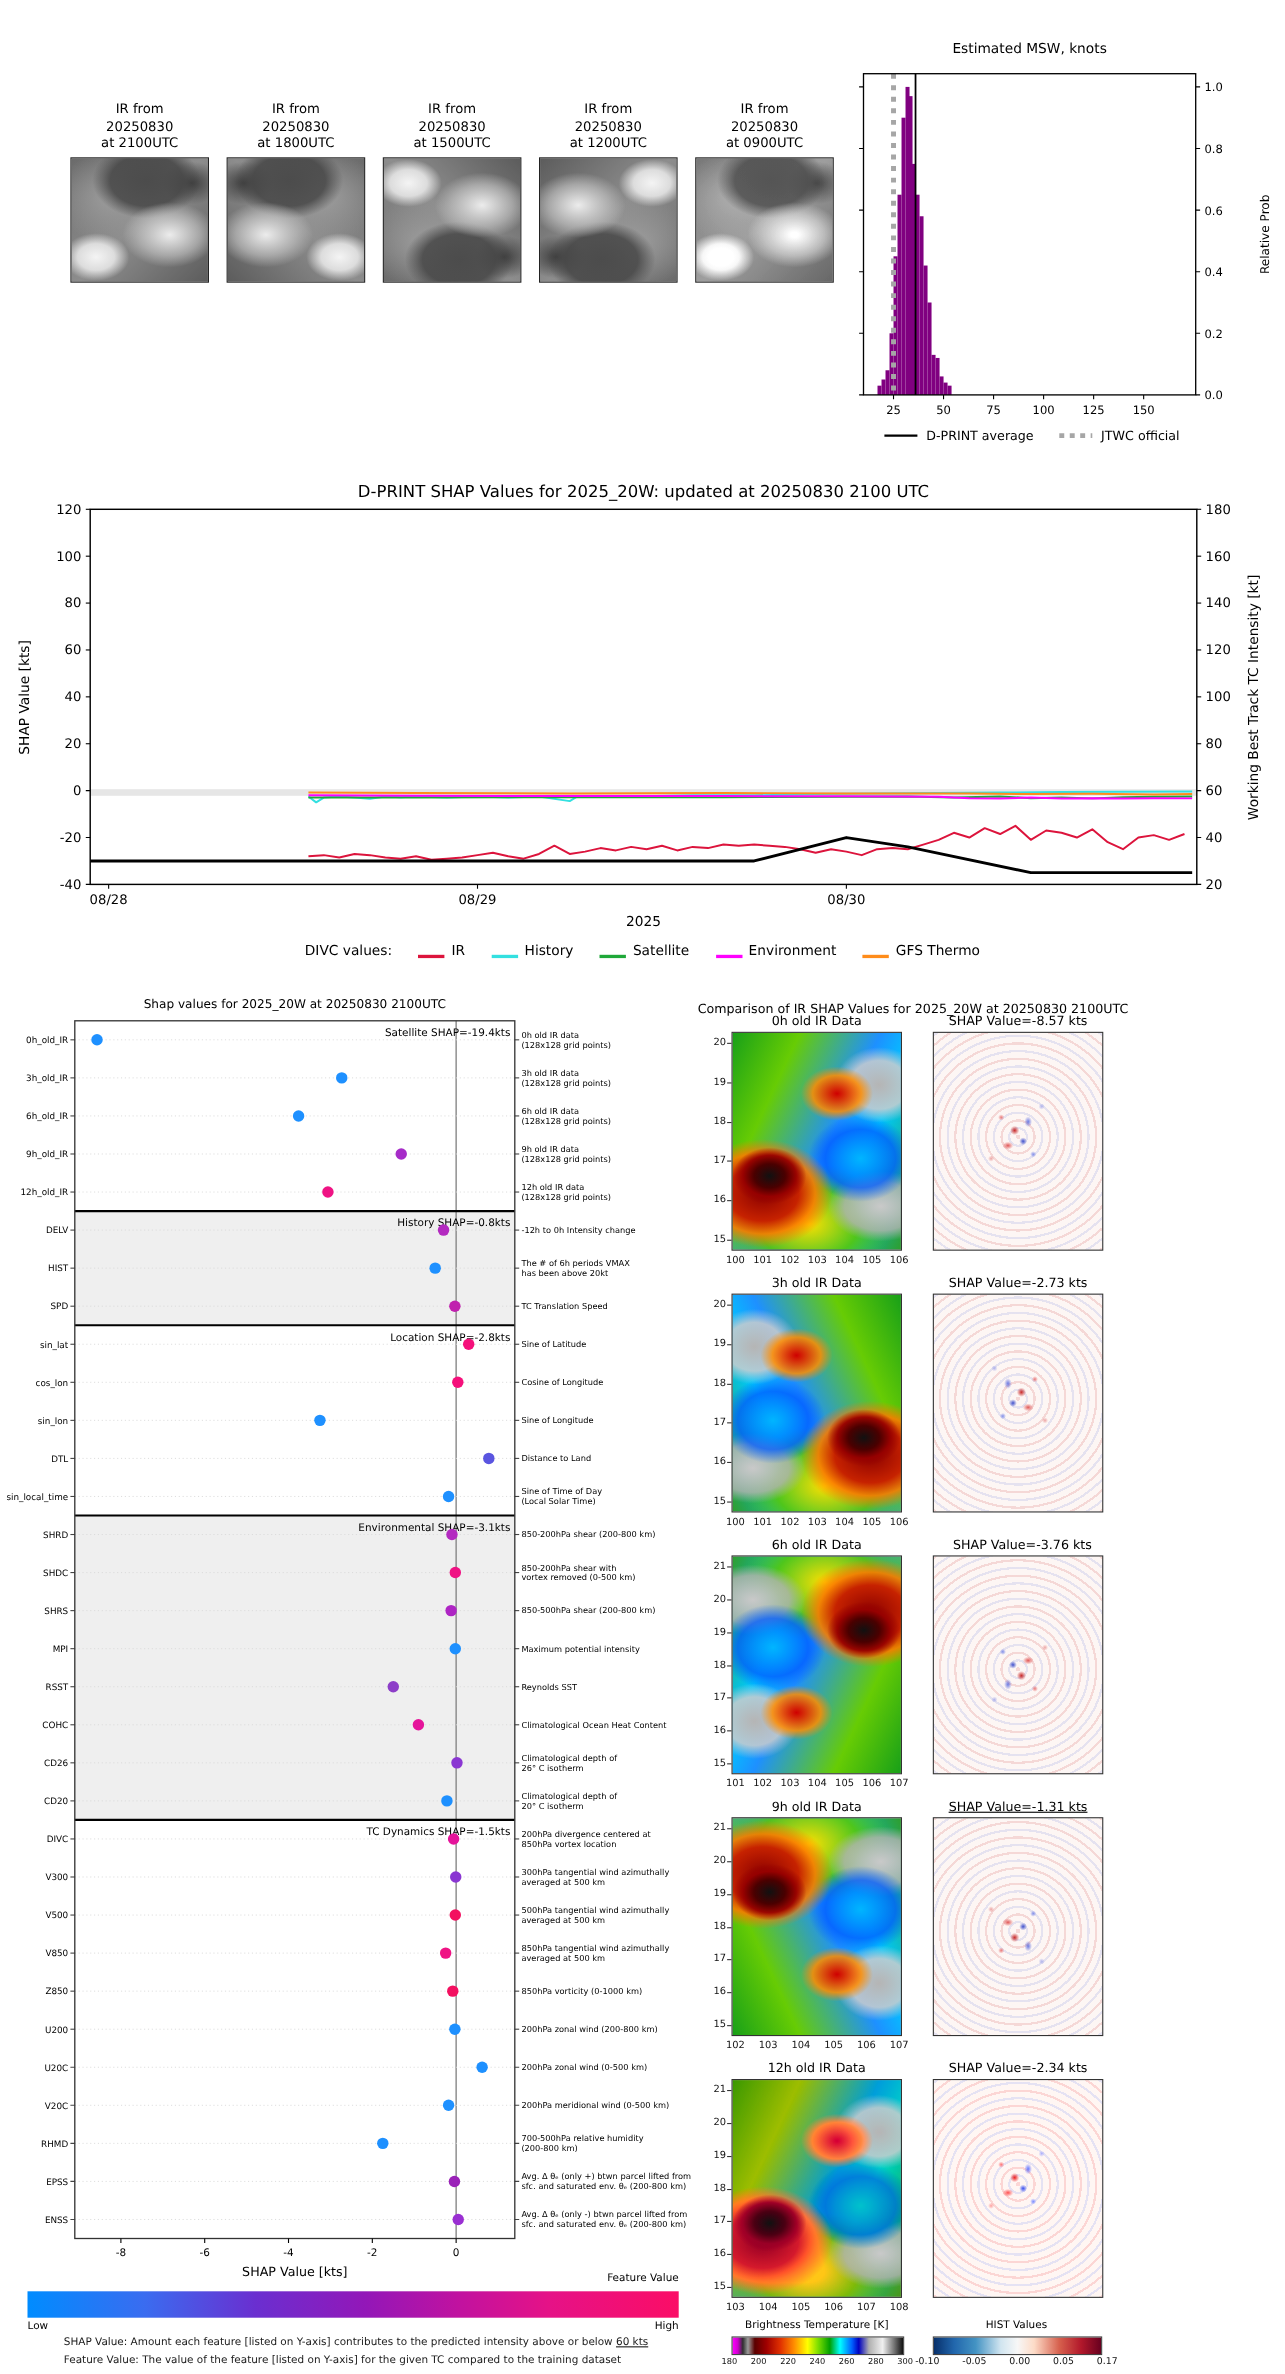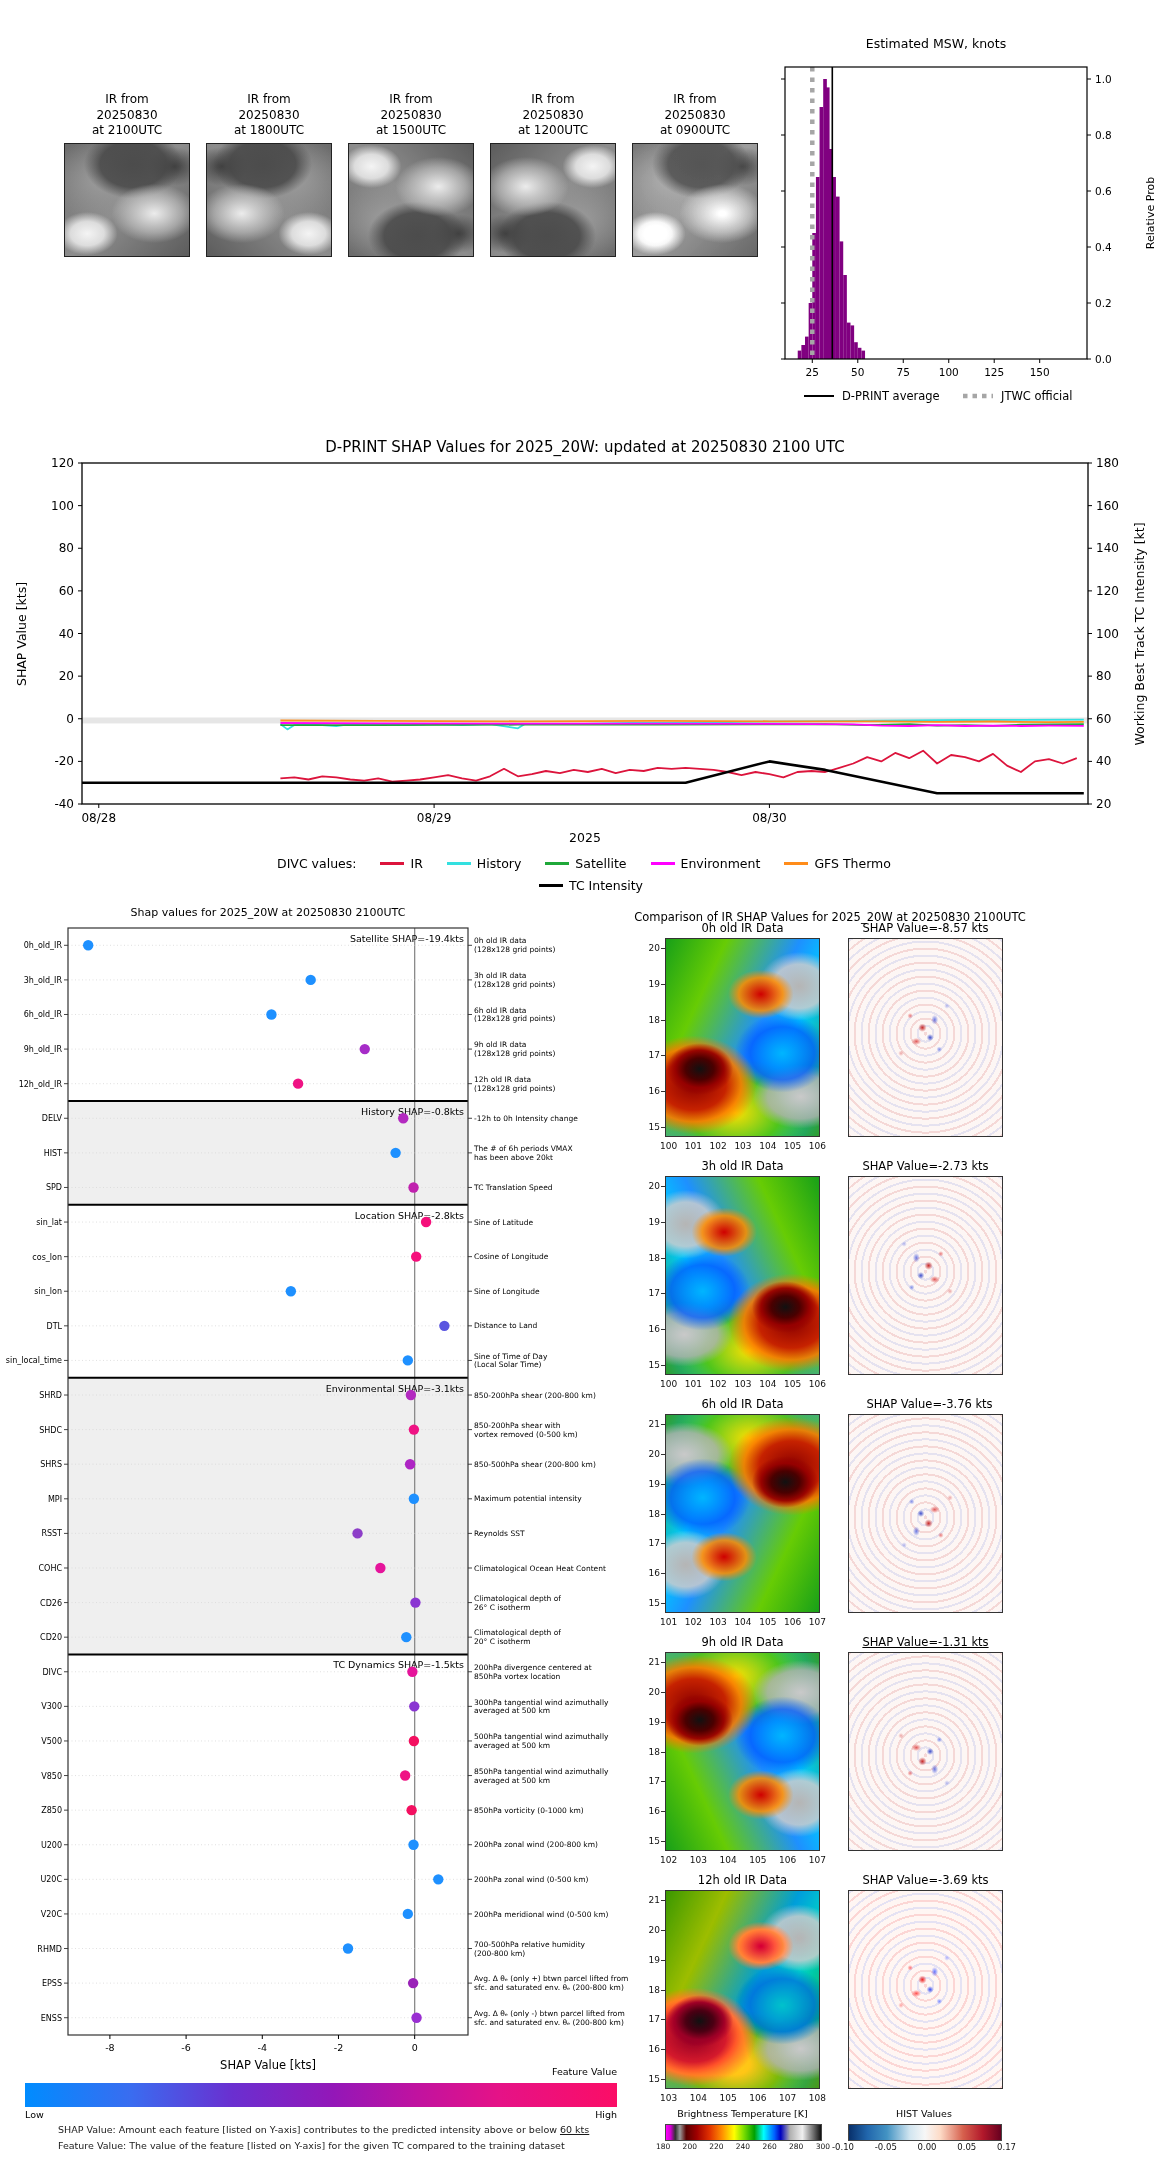--- a/index.html
+++ b/index.html
@@ -21,7 +21,7 @@
   svg text{fill:#000;}
   .leg-row{left:0;width:1168px;display:flex;justify-content:center;align-items:center;gap:10px;font-size:12.5px;}
   .leg-swatch{display:inline-block;width:24px;height:3.5px;margin-right:6px;vertical-align:middle;}
-  .leg-item{display:flex;align-items:center;margin-left:14px;}
+  .leg-item{display:flex;align-items:flex-end;margin-left:14px;}
   
   .ir-map{border:1px solid #333;box-sizing:border-box;background:
     radial-gradient(44px 34px at 22% 66%, #111 0%, #4a0000 32%, rgba(150,0,0,.95) 55%, rgba(190,40,0,0) 76%),

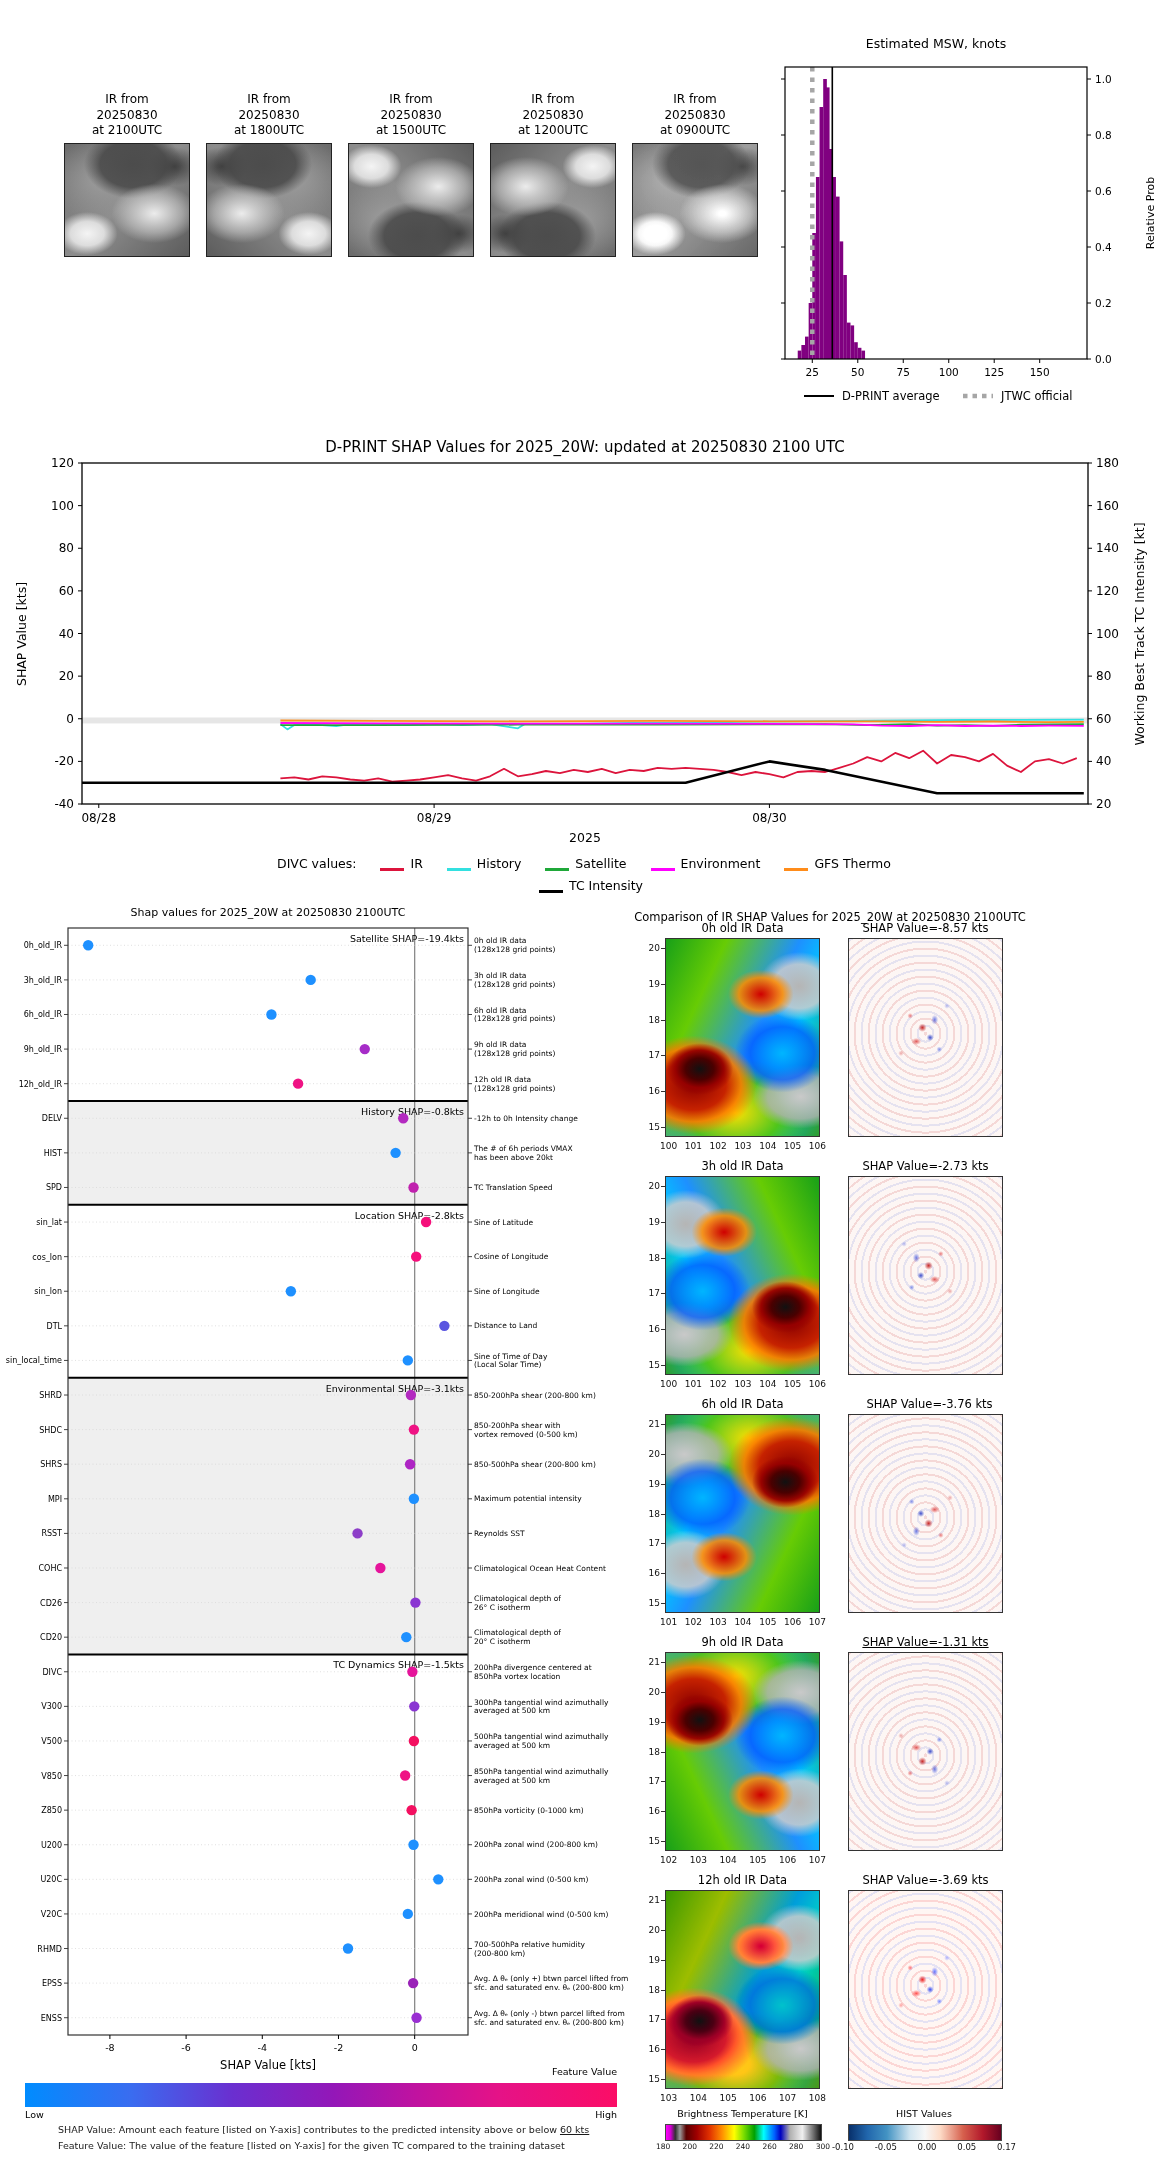--- a/index.html
+++ b/index.html
@@ -235,12 +235,6 @@
       <span class="leg-item">
         <span class="leg-swatch" style="background: rgb(255, 140, 26);"></span>
         <span>GFS Thermo</span>
-      </span>
-    </div>
-  <div id="ts-legend-2" class="abs leg-row" style="top:878px;">
-      <span class="leg-item">
-        <span class="leg-swatch" style="background: rgb(0, 0, 0);"></span>
-        <span>TC Intensity</span>
       </span>
     </div>
 

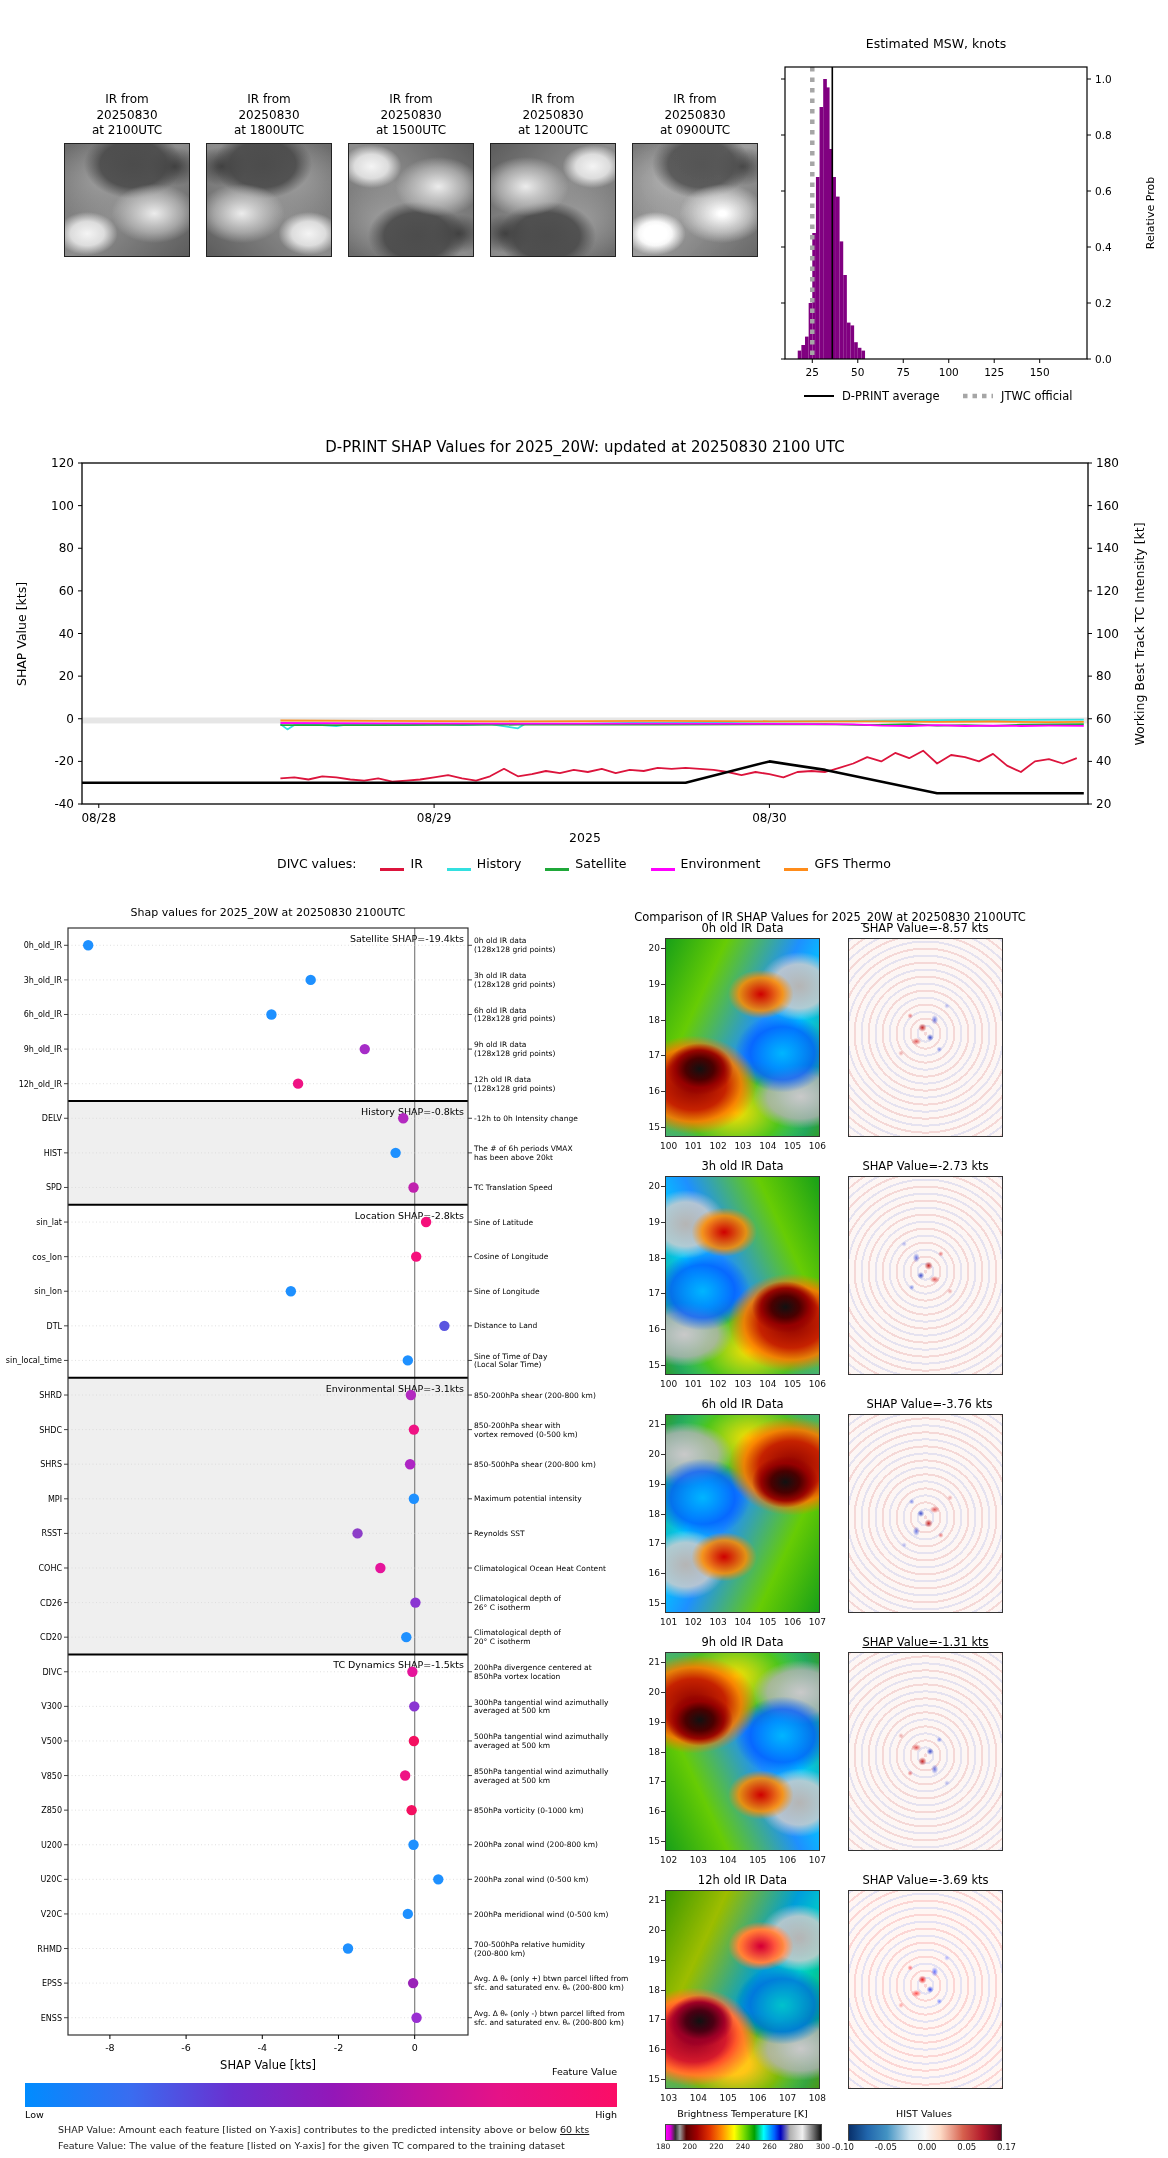--- a/index.html
+++ b/index.html
@@ -601,7 +601,7 @@
           <span>107</span>
           <span>108</span>
         </div>
-        <div class="abs row-title" style="top: 971px; left: 228px; width: 155px;">SHAP Value=-3.69 kts</div>
+        <div class="abs row-title" style="top: 971px; left: 228px; width: 155px;">SHAP Value=-2.34 kts</div>
         <div class="abs shap-map sv5" style="top: 988px; left: 228px; width: 155px; height: 199px;"></div>
       </div>
     <div class="abs cbar-label" style="top:1206px;left:45px;width:155px;">Brightness Temperature [K]</div>

